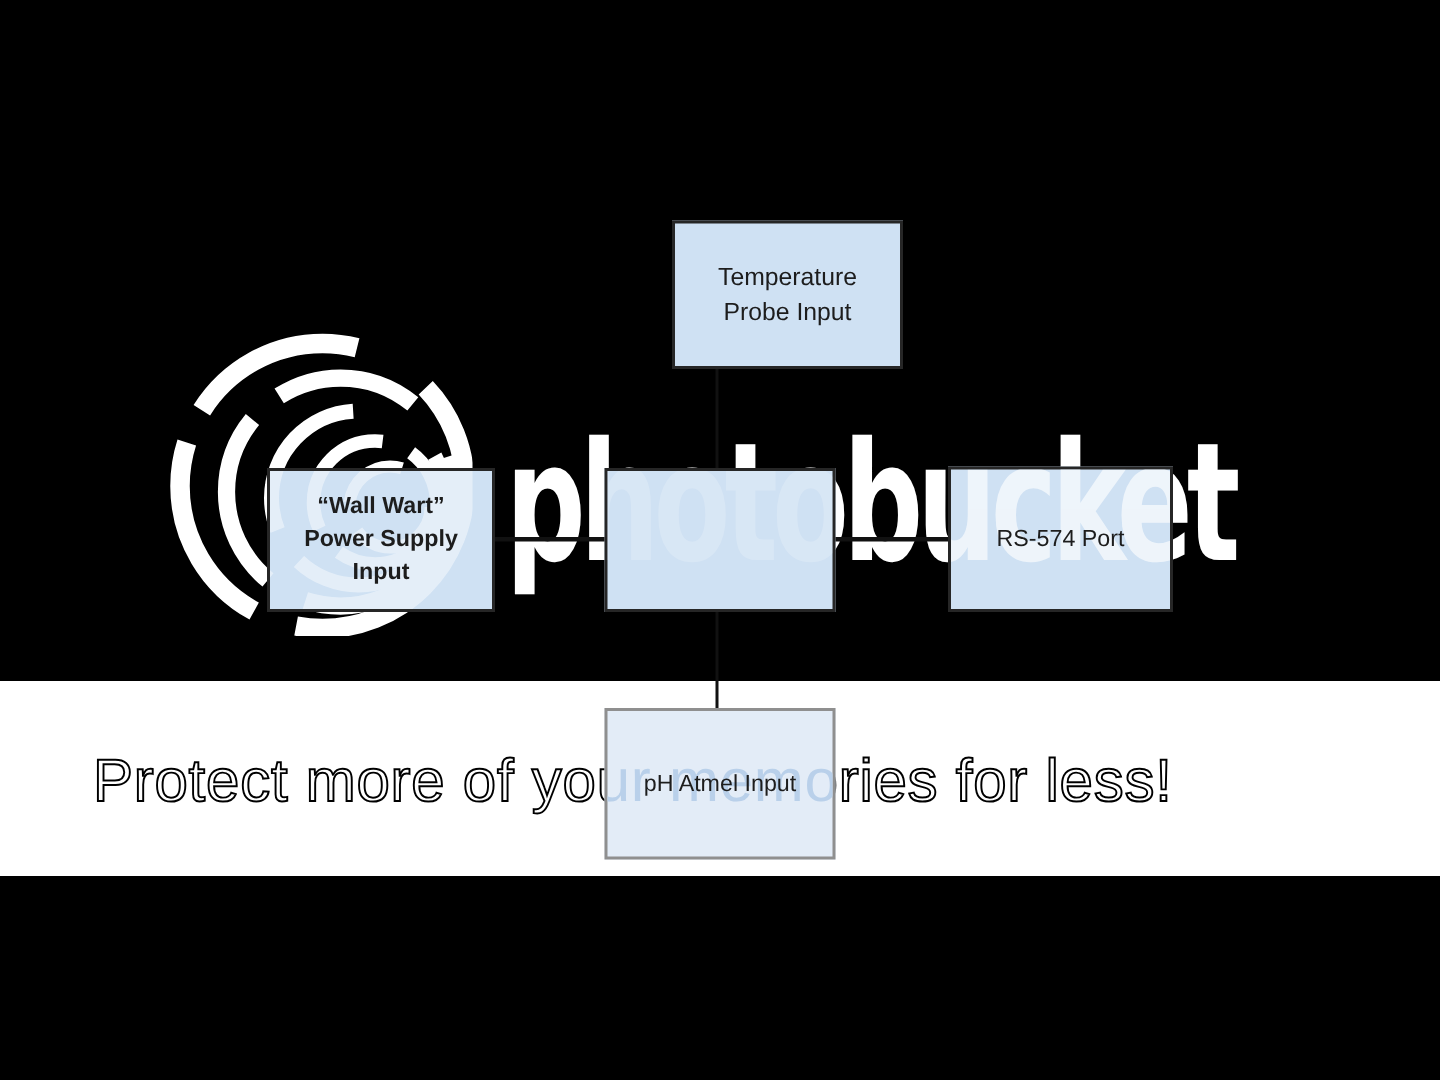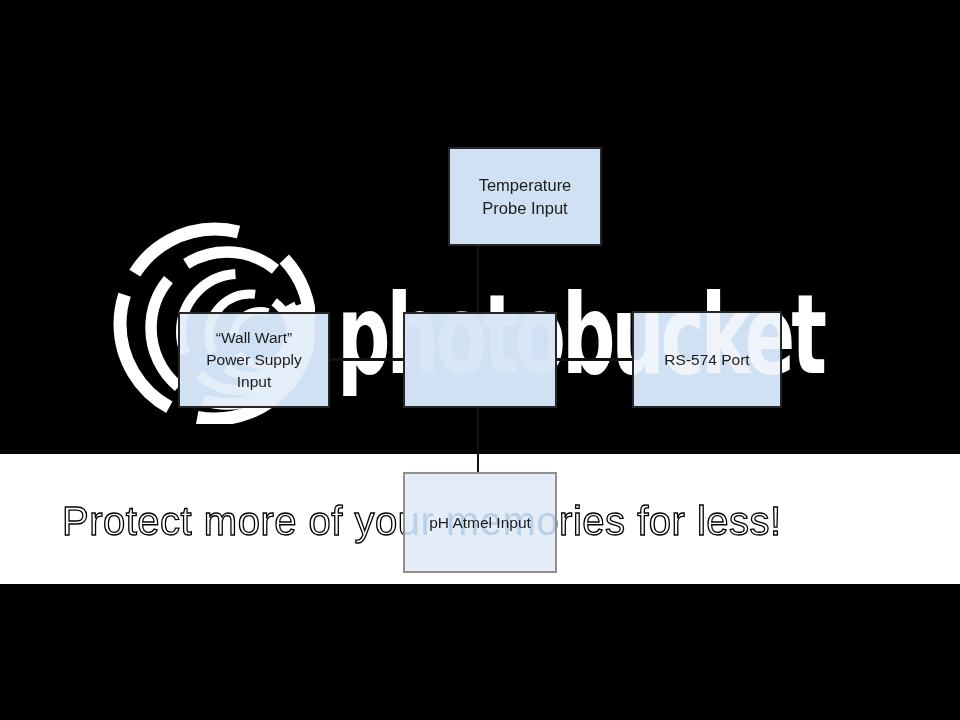--- a/index.html
+++ b/index.html
@@ -34,7 +34,7 @@
   }
   .n-temp {left:403px;top:147px;width:154px;height:99px;margin-left:45px;}
   .n-temp .node-label{font-size:16.5px;line-height:23px;}
-  .n-wall {left:178px;top:312px;width:152px;height:96px;}
+  .n-wall {left:178px;top:312px;width:152px;height:96px;font-weight:bold;}
   .n-soc  {left:403px;top:312px;width:154px;height:96px;}
   .n-rs485{left:632px;top:311px;width:150px;height:97px;}
   .n-ph   {left:403px;top:472px;width:154px;height:101px;background:#e3ecf7;border-color:#8f8f8f;}

